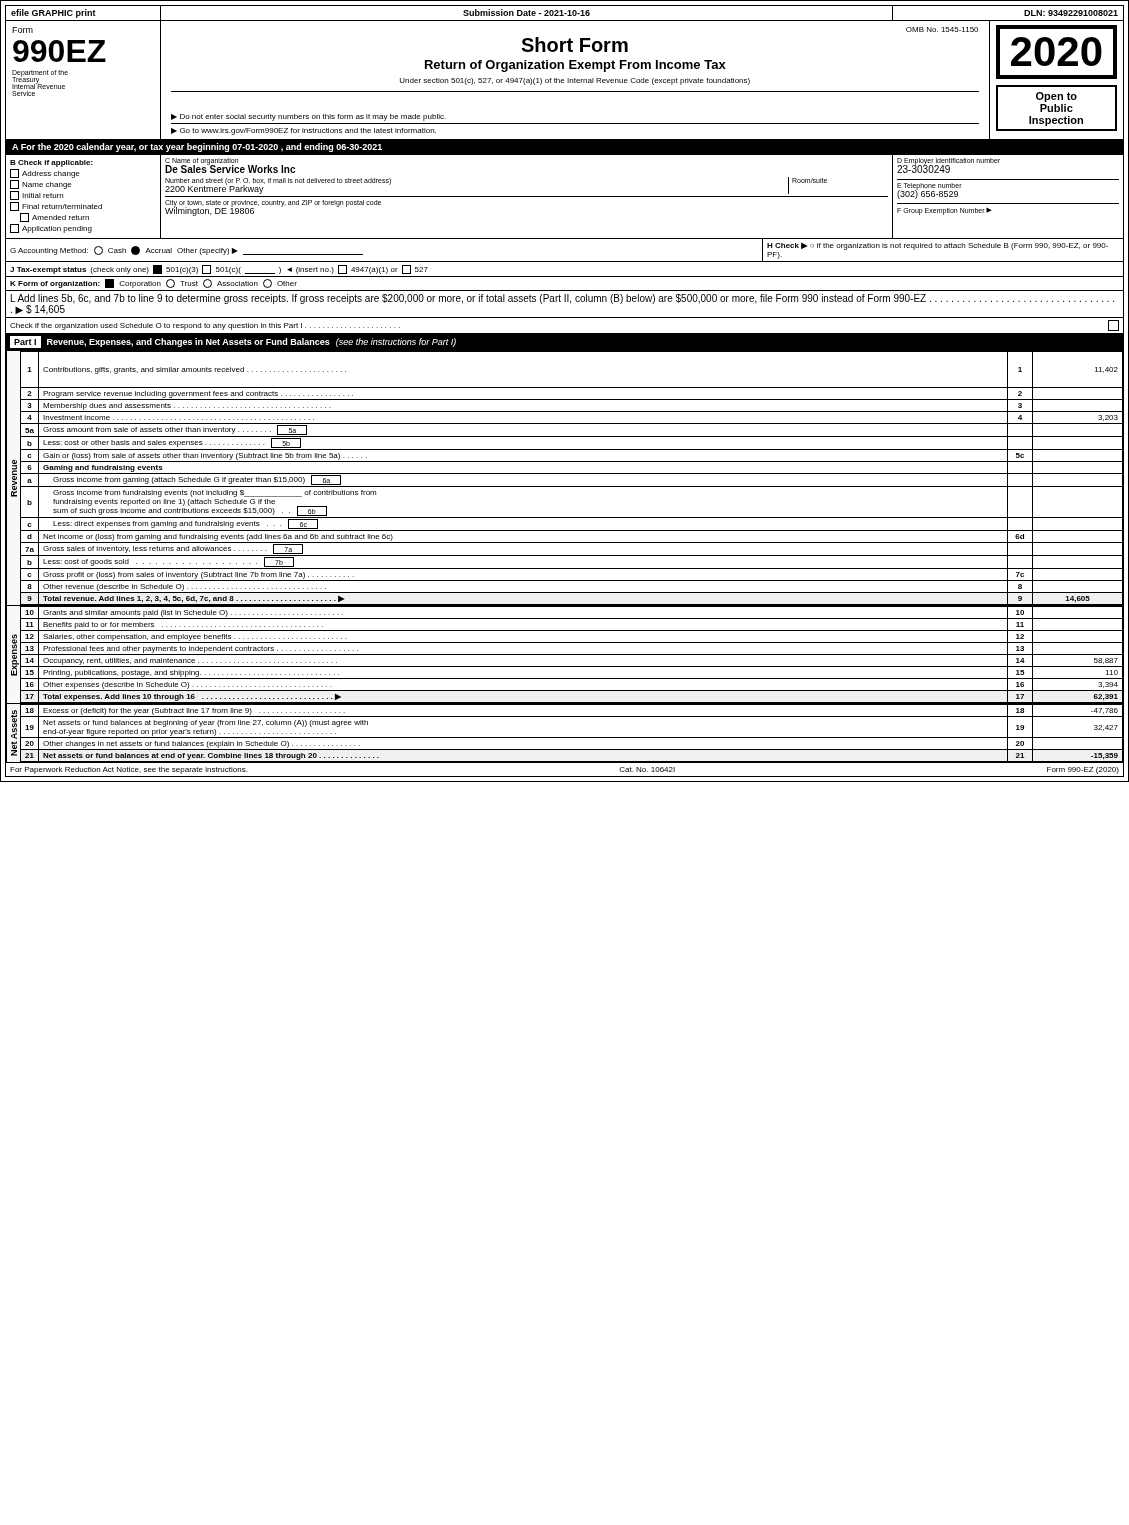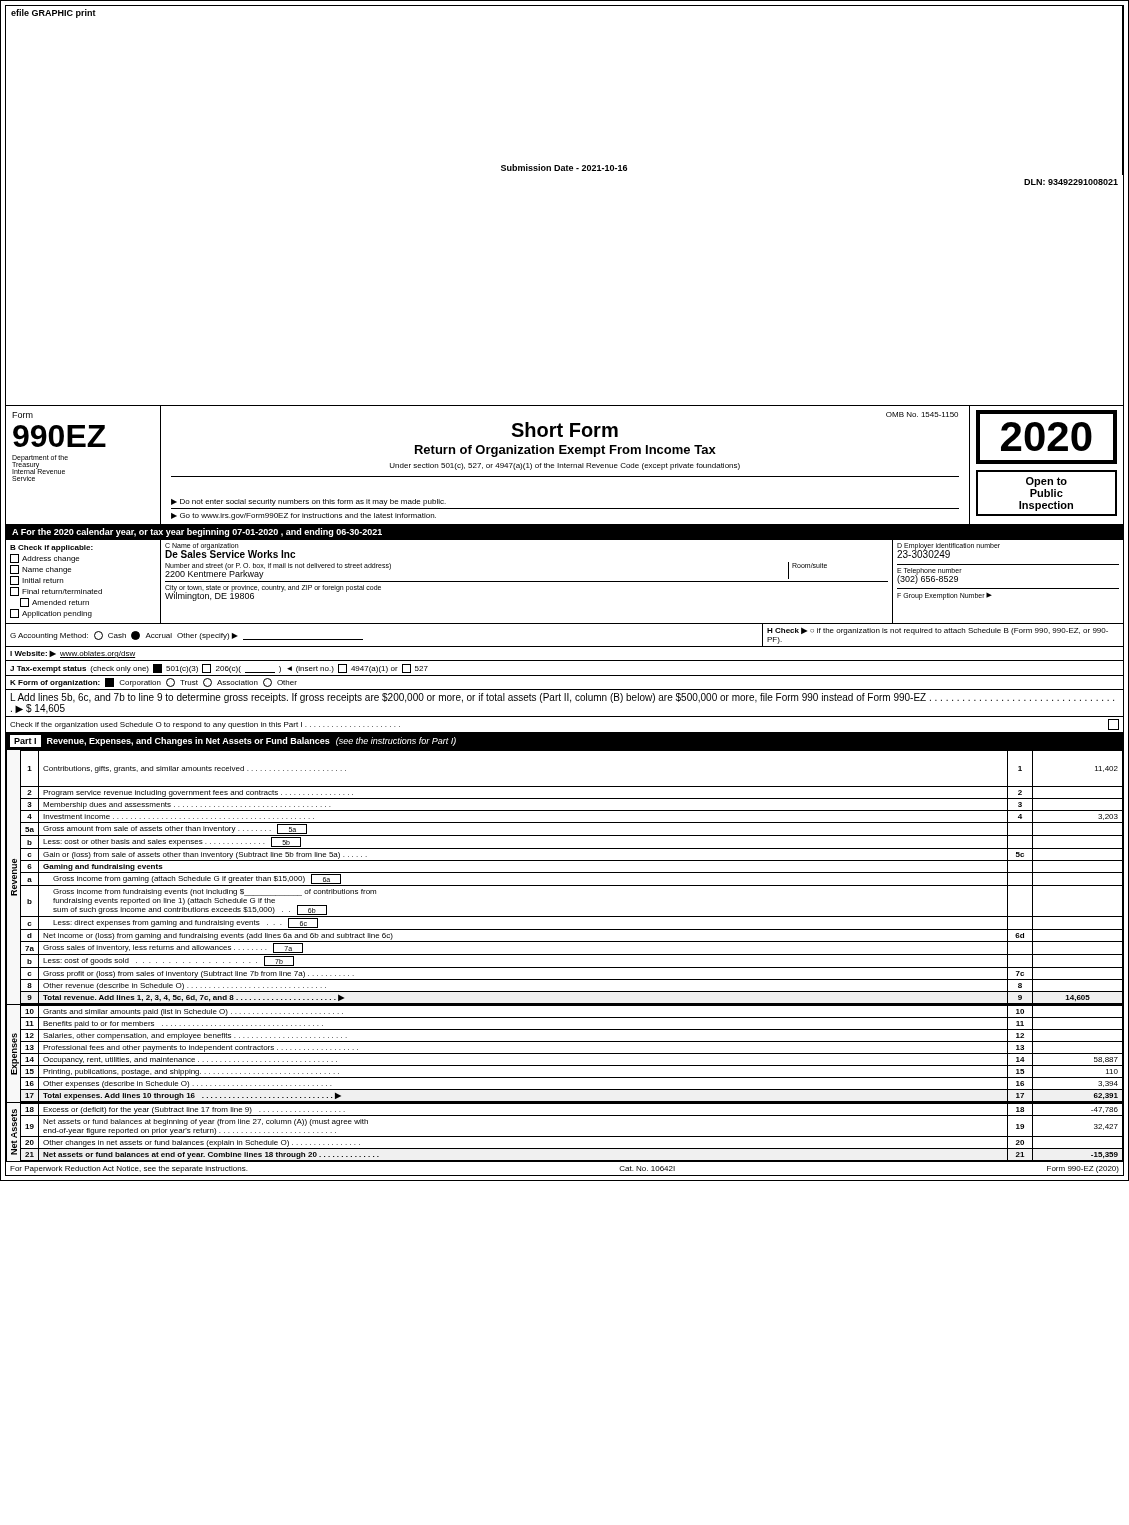--- a/index.html
+++ b/index.html
@@ -12,7 +12,7 @@
 
 <div class="page">
 
-  <div style="display:flex; border:1px solid #000; margin-bottom:0;flex-direction:column;">
+  <div style="display:flex; border:1px solid #000; margin-bottom:0;">
     <div style="flex:0 0 155px; border-right:1px solid #000; padding:2px 5px; font-size:9px; font-weight:bold;">efile GRAPHIC print</div>
     <div style="flex:1; border-right:1px solid #000; padding:2px 5px; font-size:9px; font-weight:bold; text-align:center;">Submission Date - 2021-10-16</div>
     <div style="flex:0 0 230px; padding:2px 5px; font-size:9px; font-weight:bold; text-align:right;">DLN: 93492291008021</div>

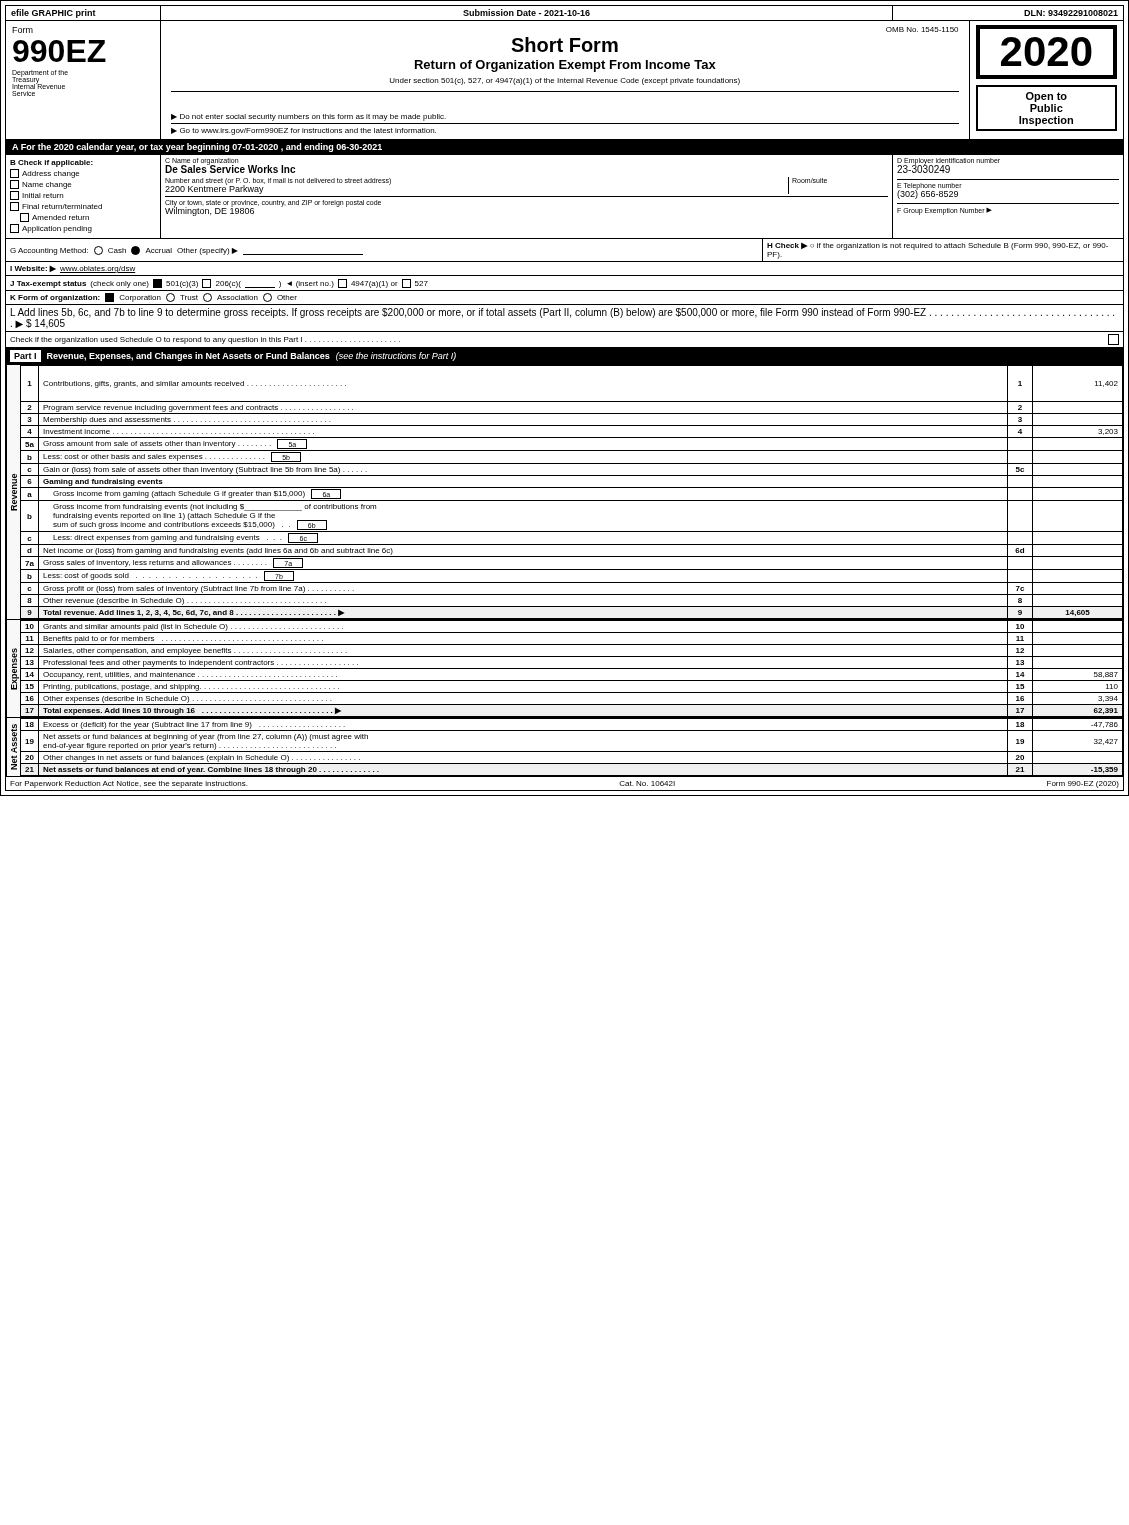--- a/index.html
+++ b/index.html
@@ -43,7 +43,7 @@
     </div>
 
     <div style="flex:0 0 130px; padding:4px 6px; text-align:center;">
-      <div style="border:4px solid #000; font-size:42px; font-weight:bold; line-height:1; padding:2px 20px; display:inline-block;">2020</div>
+      <div style="border:4px solid #000; font-size:42px; font-weight:bold; line-height:1; padding:2px 10px; display:inline-block;">2020</div>
       <div style="margin-top:6px; border:2px solid #000; padding:3px 4px;">
         <div style="font-size:11px; font-weight:bold;">Open to</div>
         <div style="font-size:11px; font-weight:bold;">Public</div>

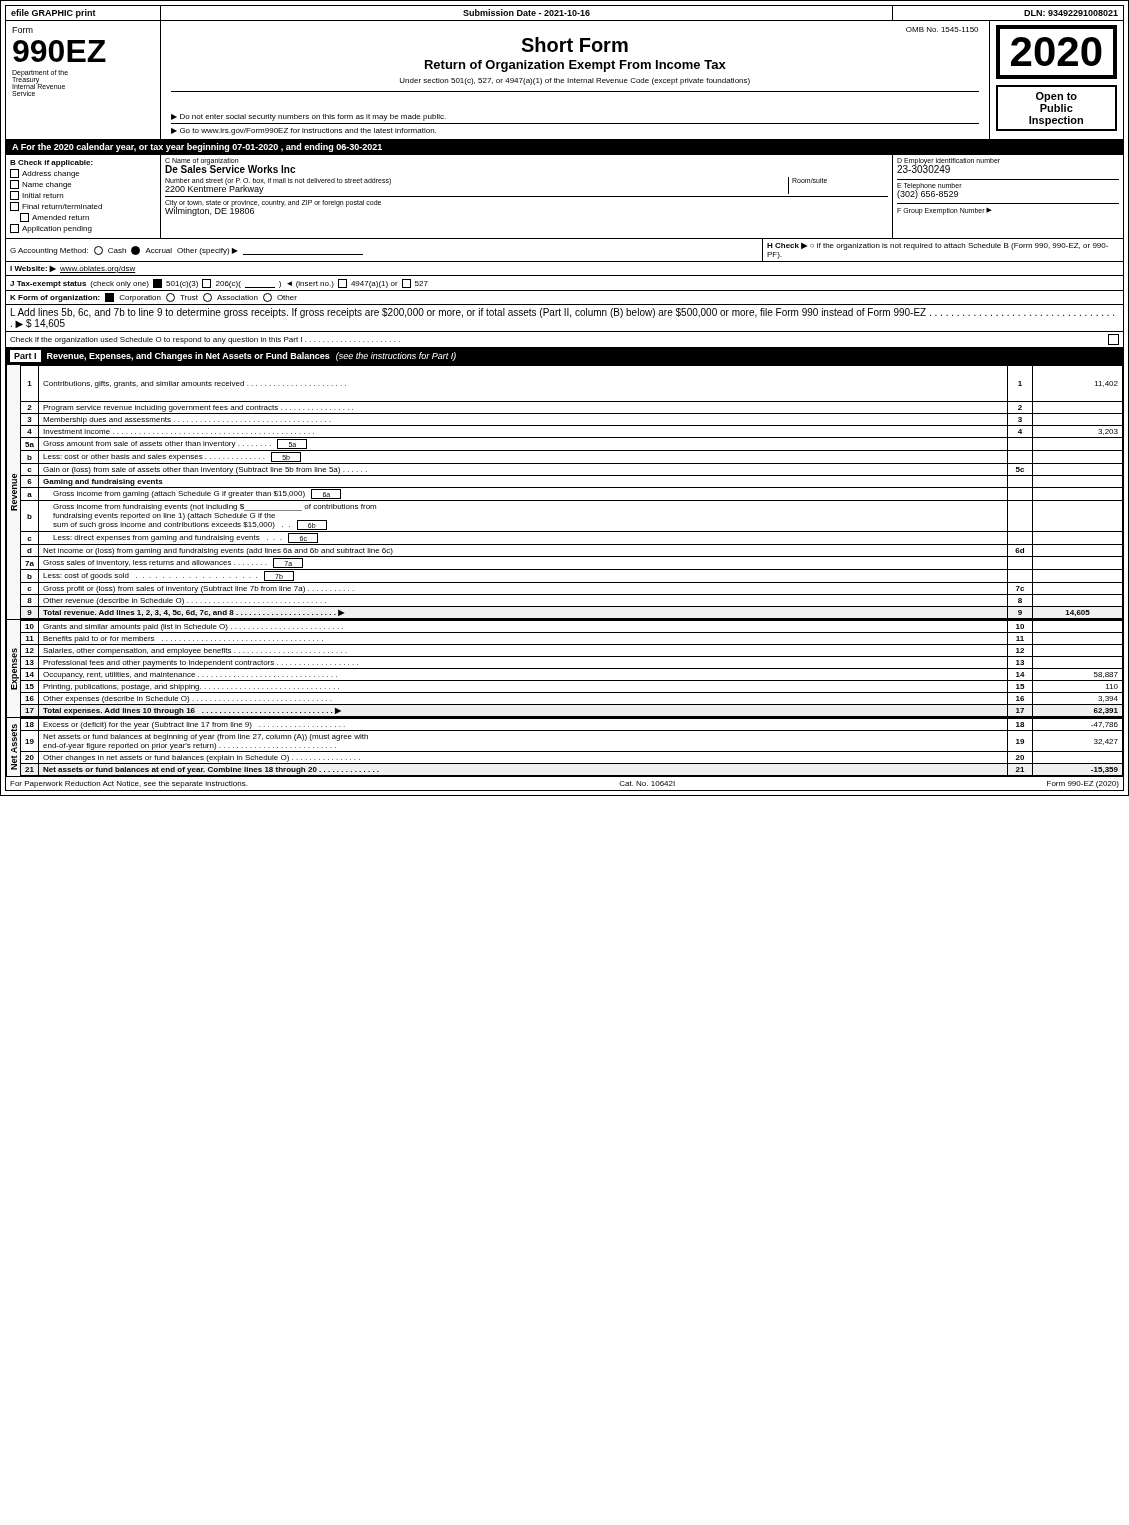--- a/index.html
+++ b/index.html
@@ -139,10 +139,6 @@
     </div>
   </div>
 
-  <div style="border:1px solid #000; border-top:none; padding:2px 4px; font-size:8px; display:flex; align-items:center; gap:4px;">
-    <span style="font-weight:bold;">I Website: ▶</span>
-    <span style="text-decoration:underline;">www.oblates.org/dsw</span>
-  </div>
 
   <div style="border:1px solid #000; border-top:none; padding:2px 4px; font-size:8px; display:flex; align-items:center; gap:4px; flex-wrap:wrap;">
     <span style="font-weight:bold;">J Tax-exempt status</span>

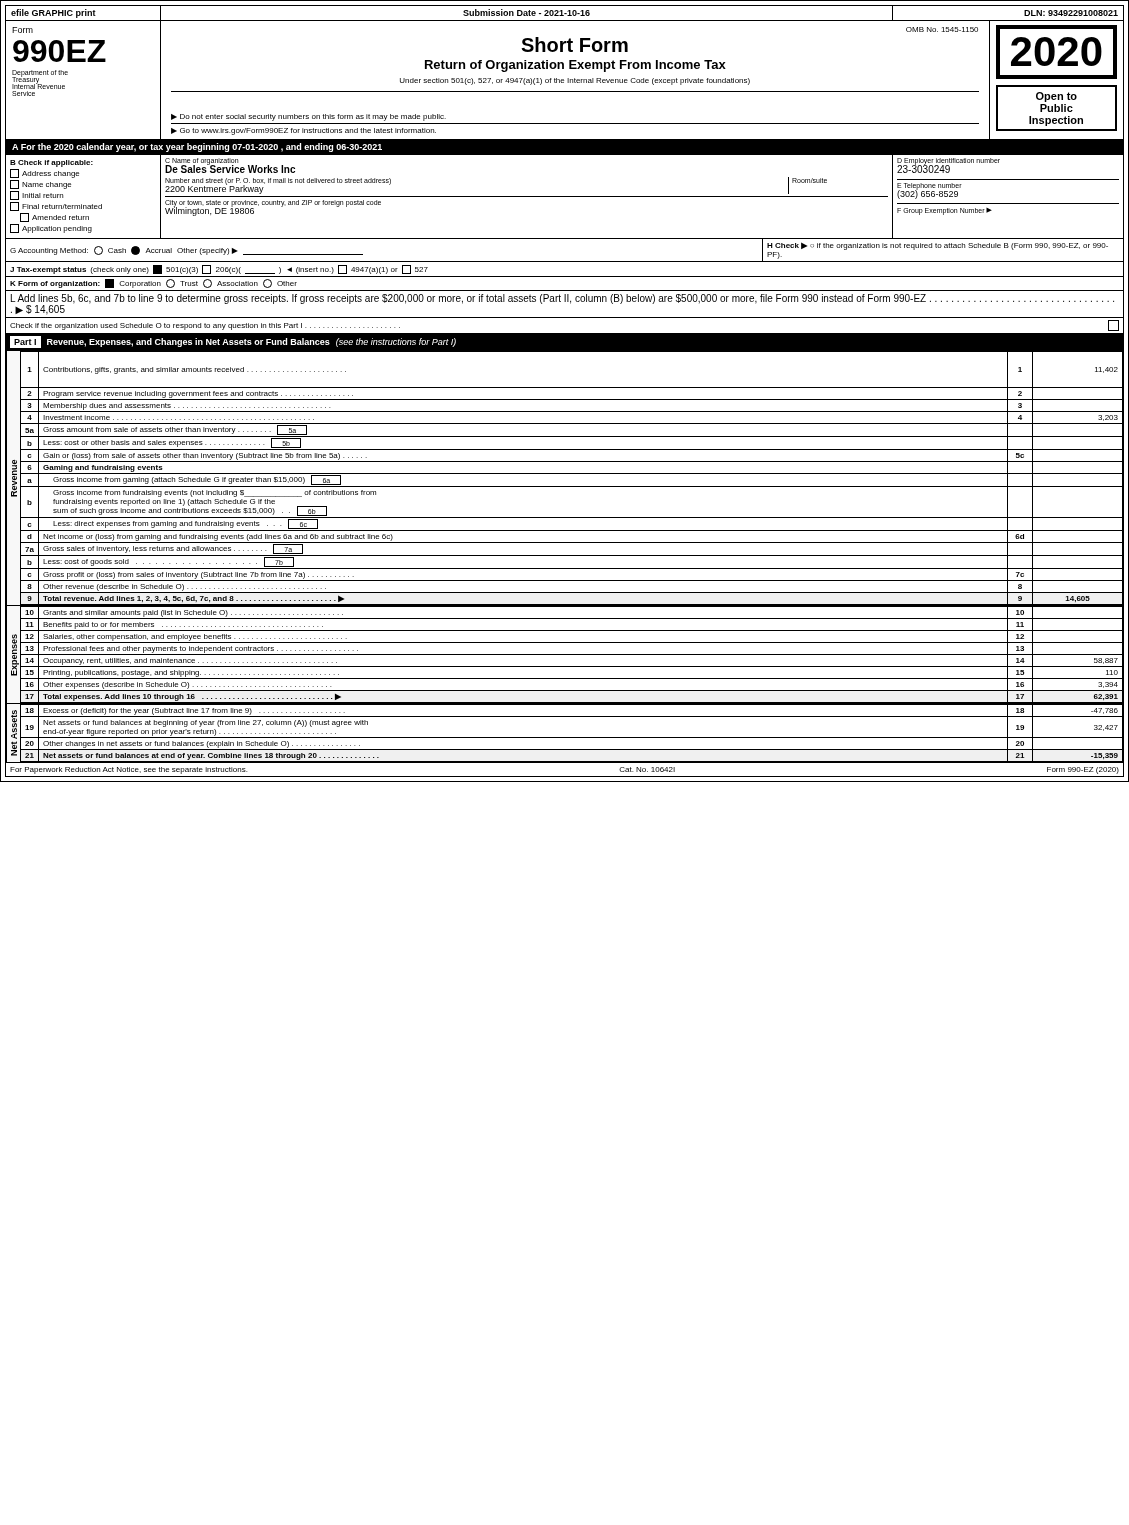--- a/index.html
+++ b/index.html
@@ -146,7 +146,7 @@
     <span style="width:9px;height:9px;border:1px solid #000;background:#000;display:inline-block;"></span>
     <span>501(c)(3)</span>
     <span style="width:9px;height:9px;border:1px solid #000;display:inline-block;"></span>
-    <span>206(c)(</span>
+    <span>501(c)(</span>
     <span style="border-bottom:1px solid #000; display:inline-block; min-width:30px;">&nbsp;</span>
     <span>)</span>
     <span>◄ (insert no.)</span>

